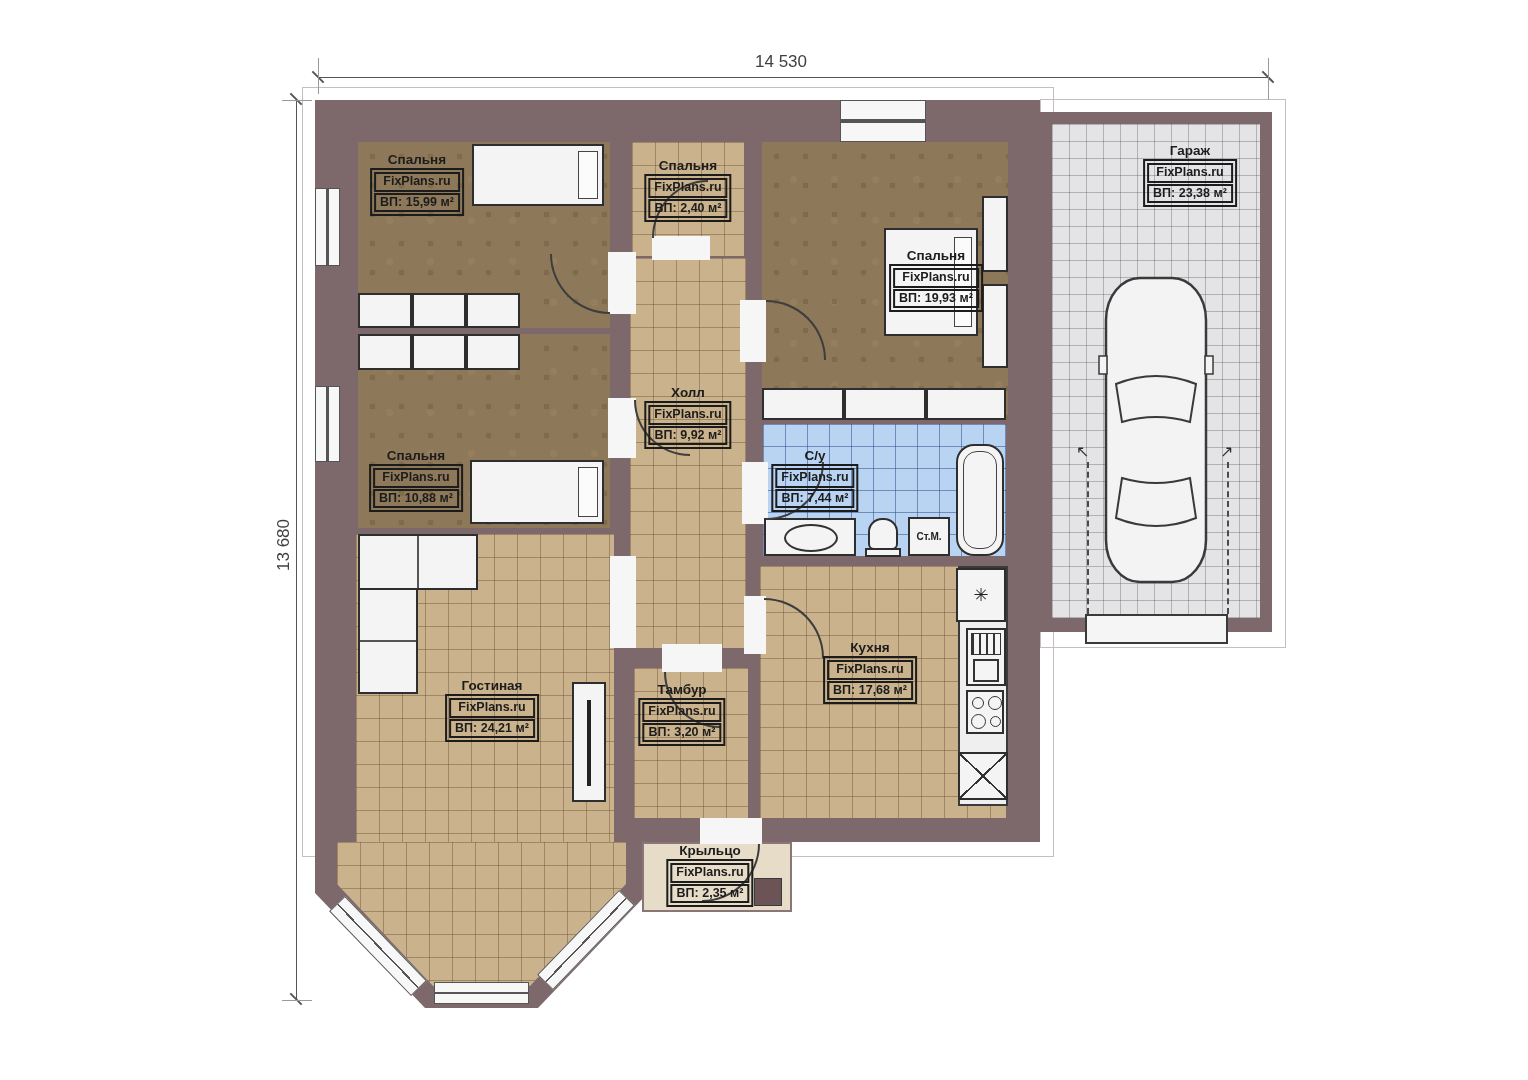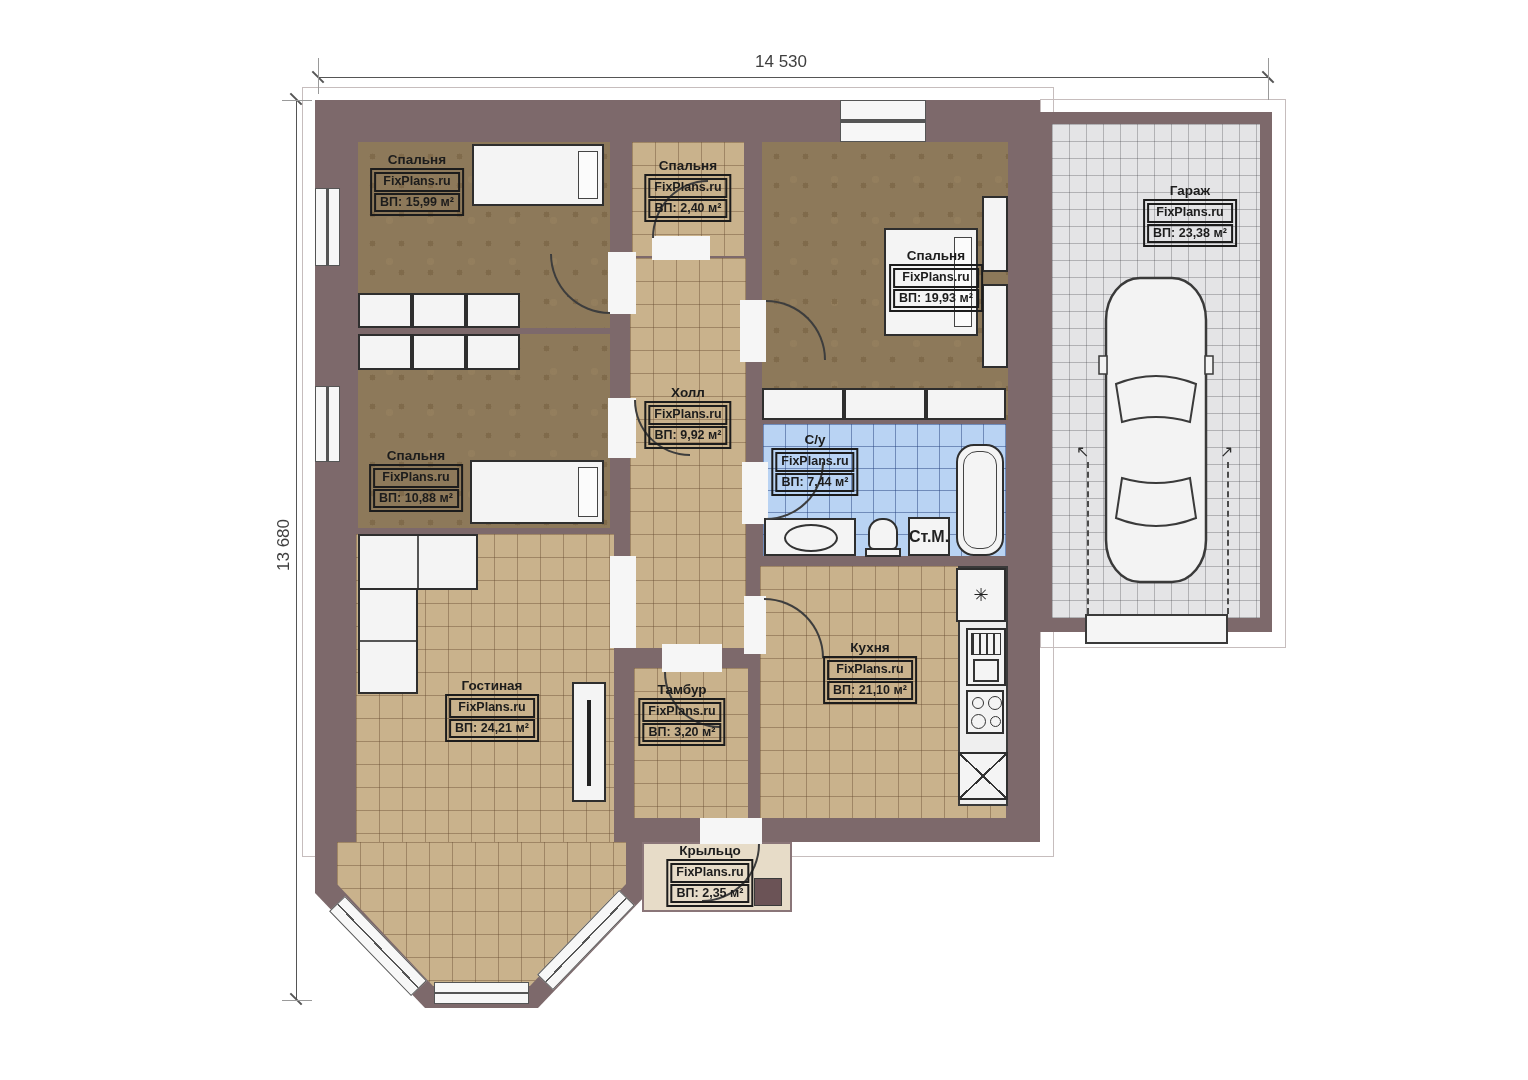--- a/index.html
+++ b/index.html
@@ -185,7 +185,7 @@
       <div>ВП: 19,93 м²</div>
     </div>
   </div>
-  <div class="rlabel" style="left:1190px;top:143px;margin-top:40px;">
+  <div class="rlabel" style="left:1190px;top:143px;">
     <div class="rname">Гараж</div>
     <div class="boxes">
       <div>FixPlans.ru</div>

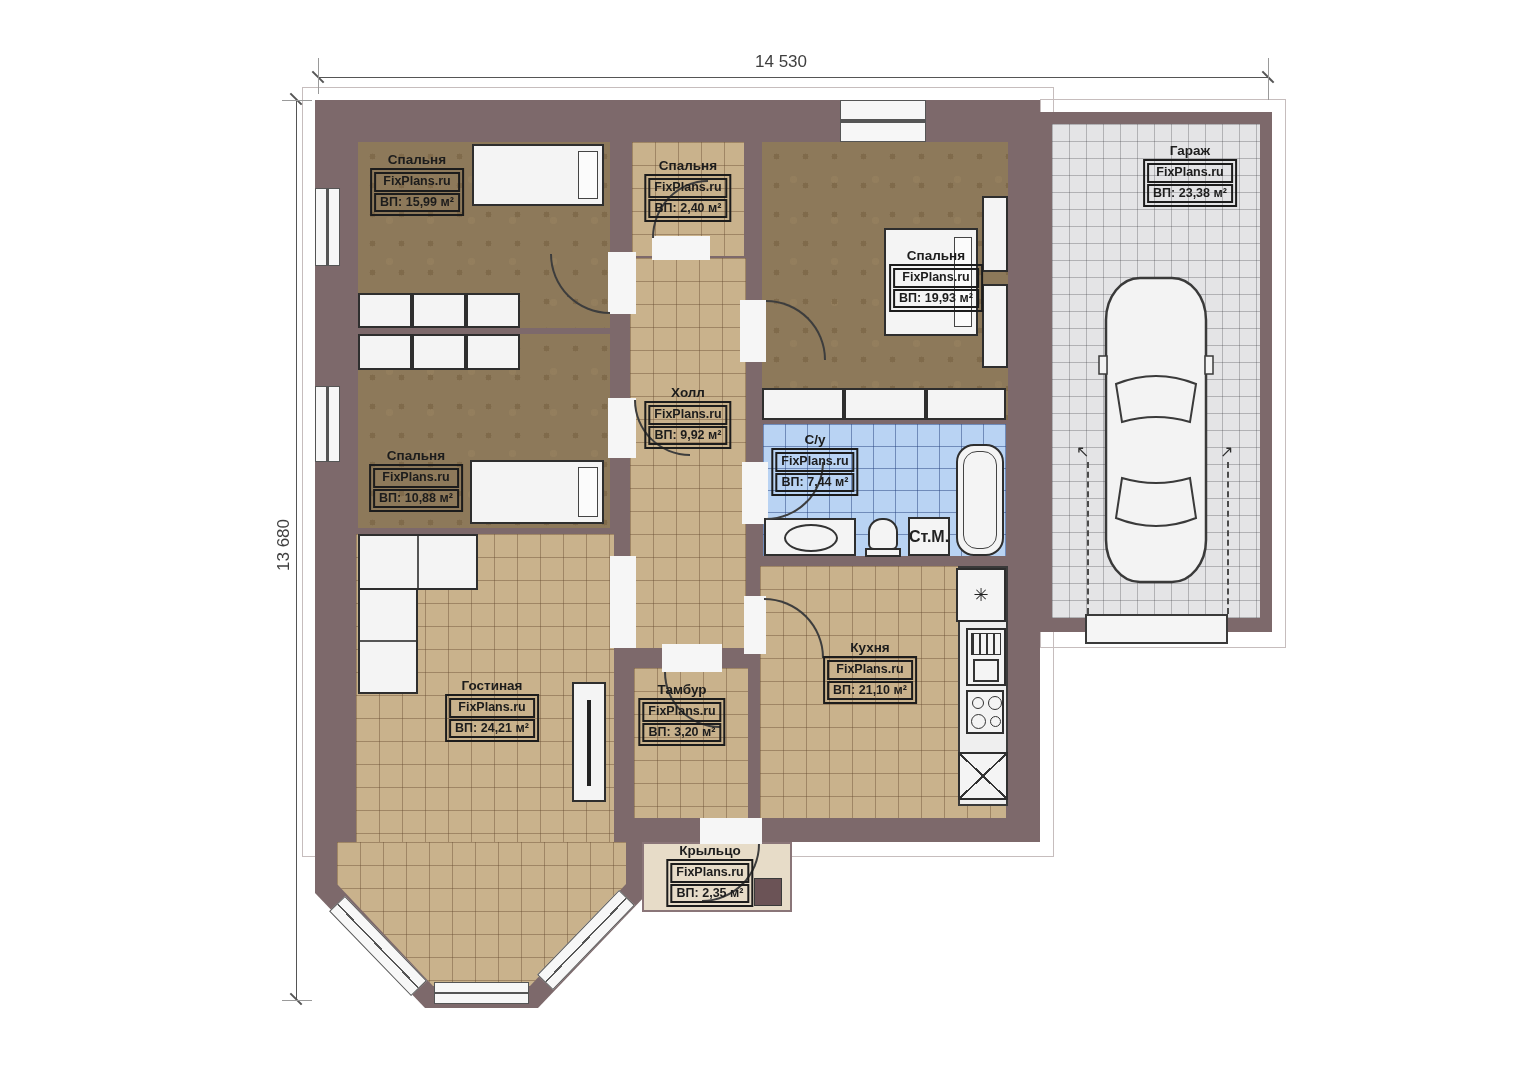--- a/index.html
+++ b/index.html
@@ -199,7 +199,7 @@
       <div>ВП: 9,92 м²</div>
     </div>
   </div>
-  <div class="rlabel" style="left:815px;top:432px;">
+  <div class="rlabel" style="left:815px;top:448px;">
     <div class="rname">С/у</div>
     <div class="boxes">
       <div>FixPlans.ru</div>

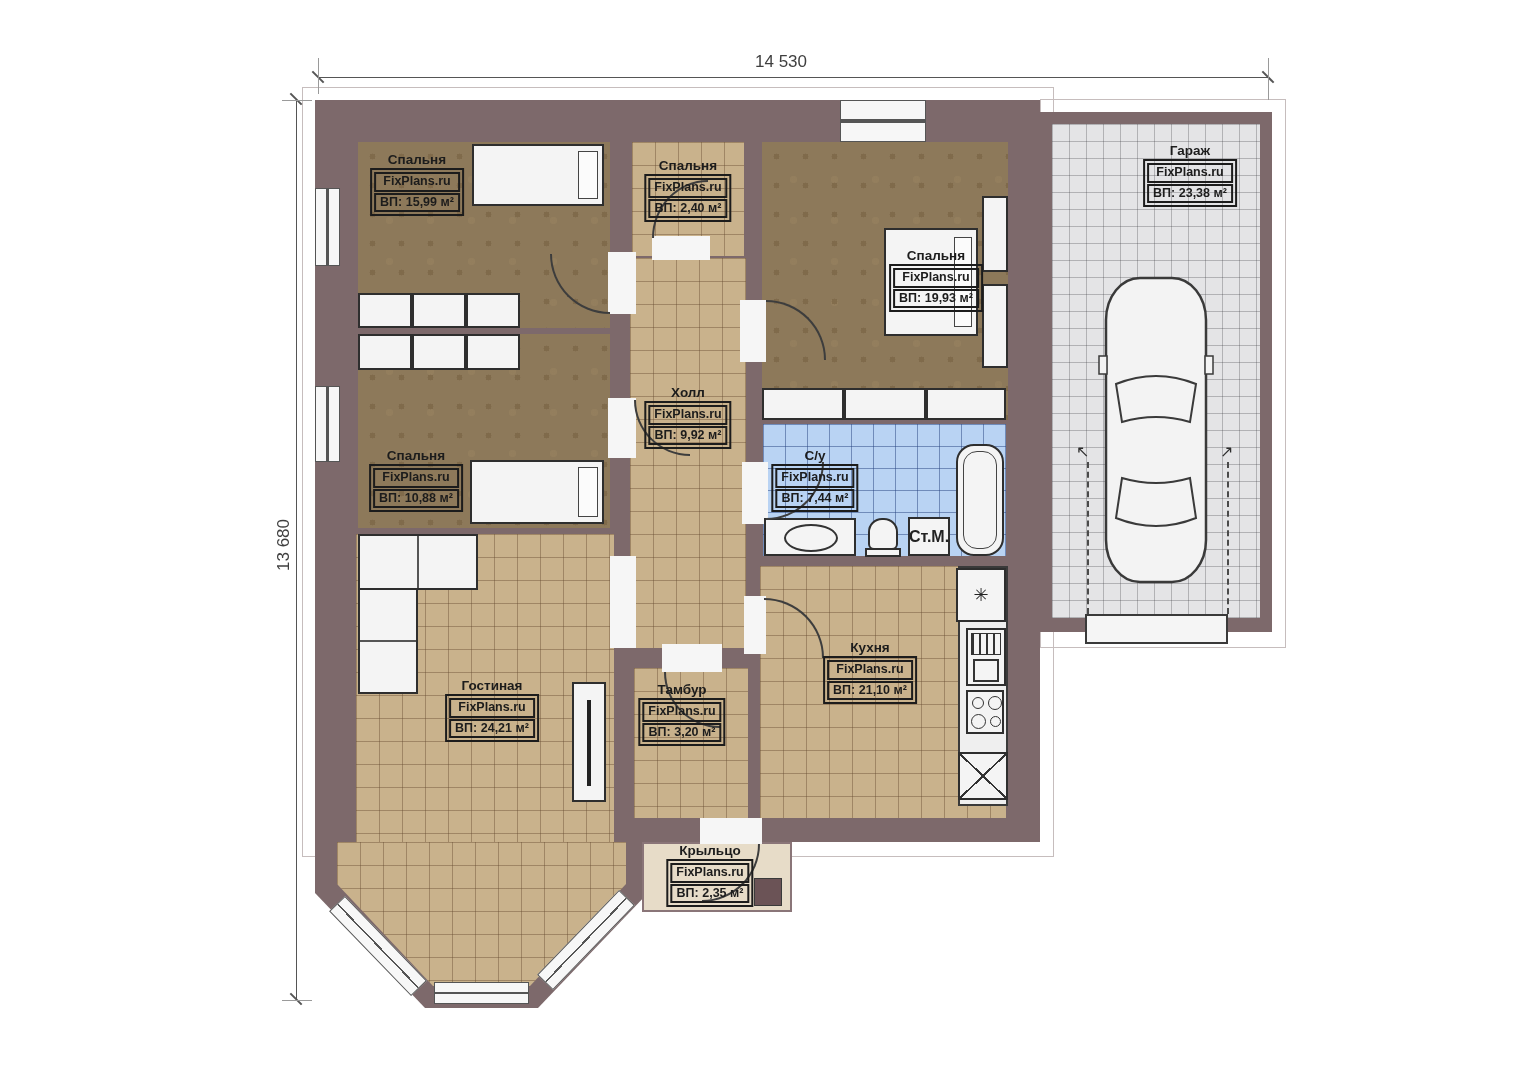--- a/index.html
+++ b/index.html
@@ -115,7 +115,7 @@
   <div class="fur" style="left:868px;top:518px;width:30px;height:32px;border-radius:14px 14px 6px 6px;"></div>
   <div class="fur" style="left:865px;top:548px;width:36px;height:9px;"></div>
   <div class="fur" style="left:908px;top:517px;width:42px;height:39px;display:flex;align-items:center;justify-content:center;">
-    <span style="font-size:16px;font-weight:bold;color:#222;">Ст.М.</span>
+    <span style="font-size:10px;font-weight:bold;color:#222;">Ст.М.</span>
   </div>
   <div class="fur" style="left:956px;top:444px;width:48px;height:112px;border-radius:18px;">
     <div class="abs" style="left:5px;top:5px;width:34px;height:98px;border:1.5px solid #444;border-radius:14px;"></div>

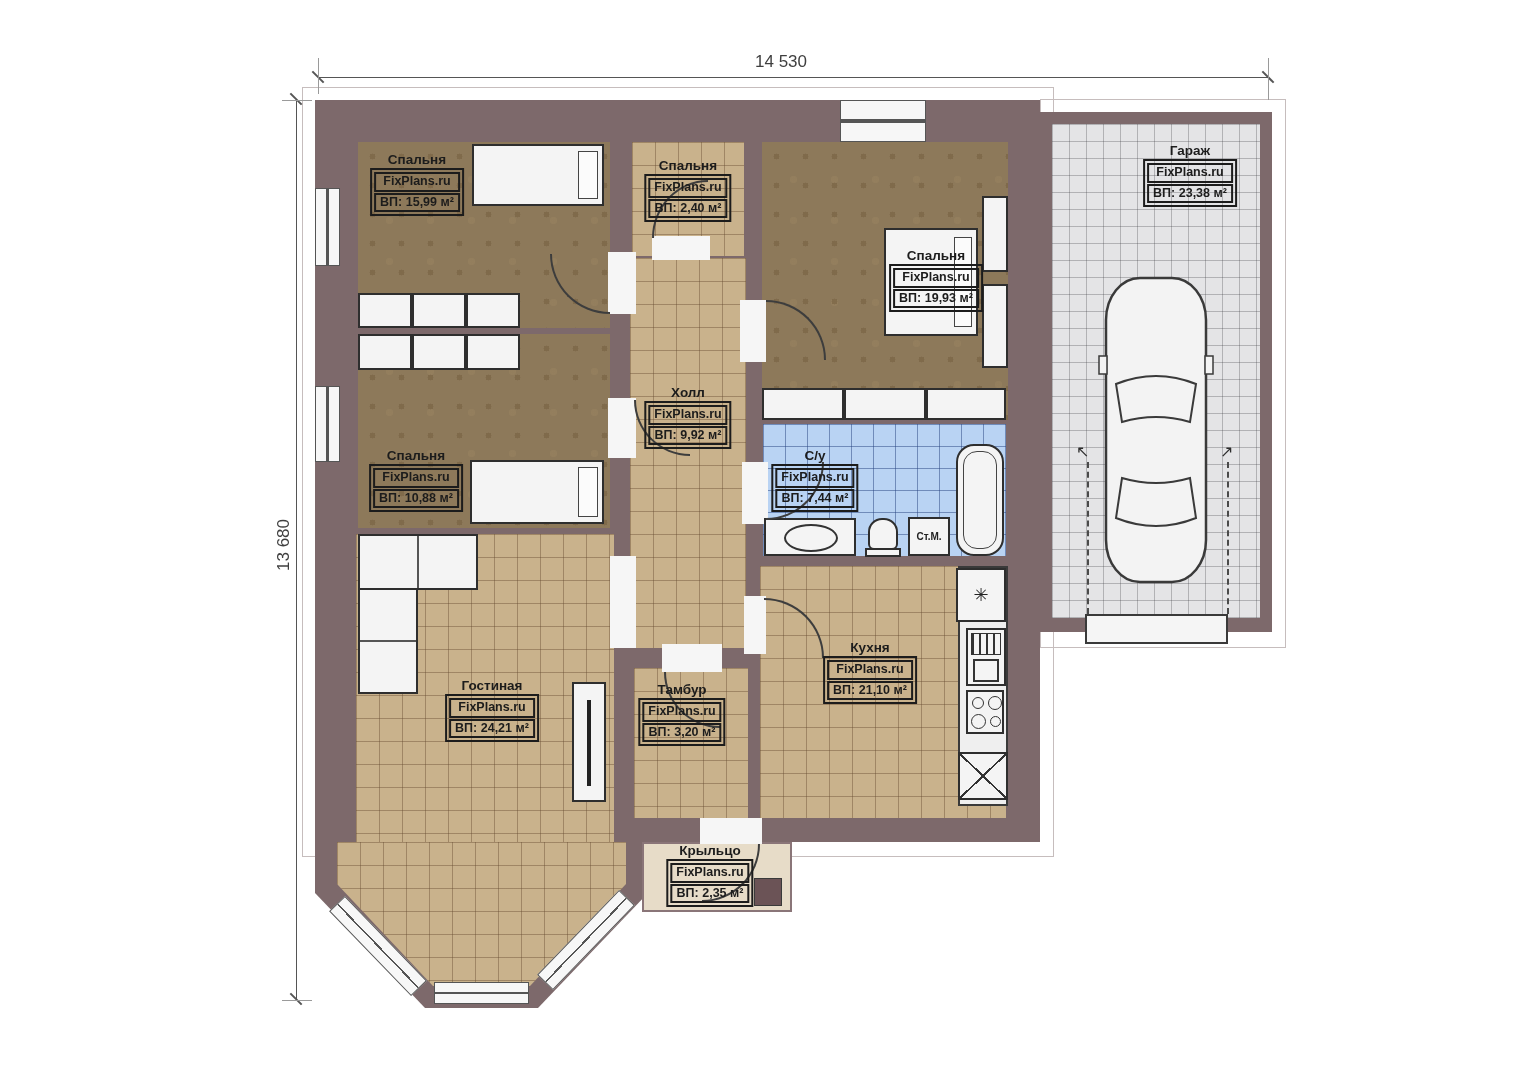--- a/index.html
+++ b/index.html
@@ -231,7 +231,7 @@
     <div class="rname">Кухня</div>
     <div class="boxes">
       <div>FixPlans.ru</div>
-      <div>ВП: 21,10 м²</div>
+      <div>ВП: 17,68 м²</div>
     </div>
   </div>
   <div class="rlabel" style="left:710px;top:843px;">

